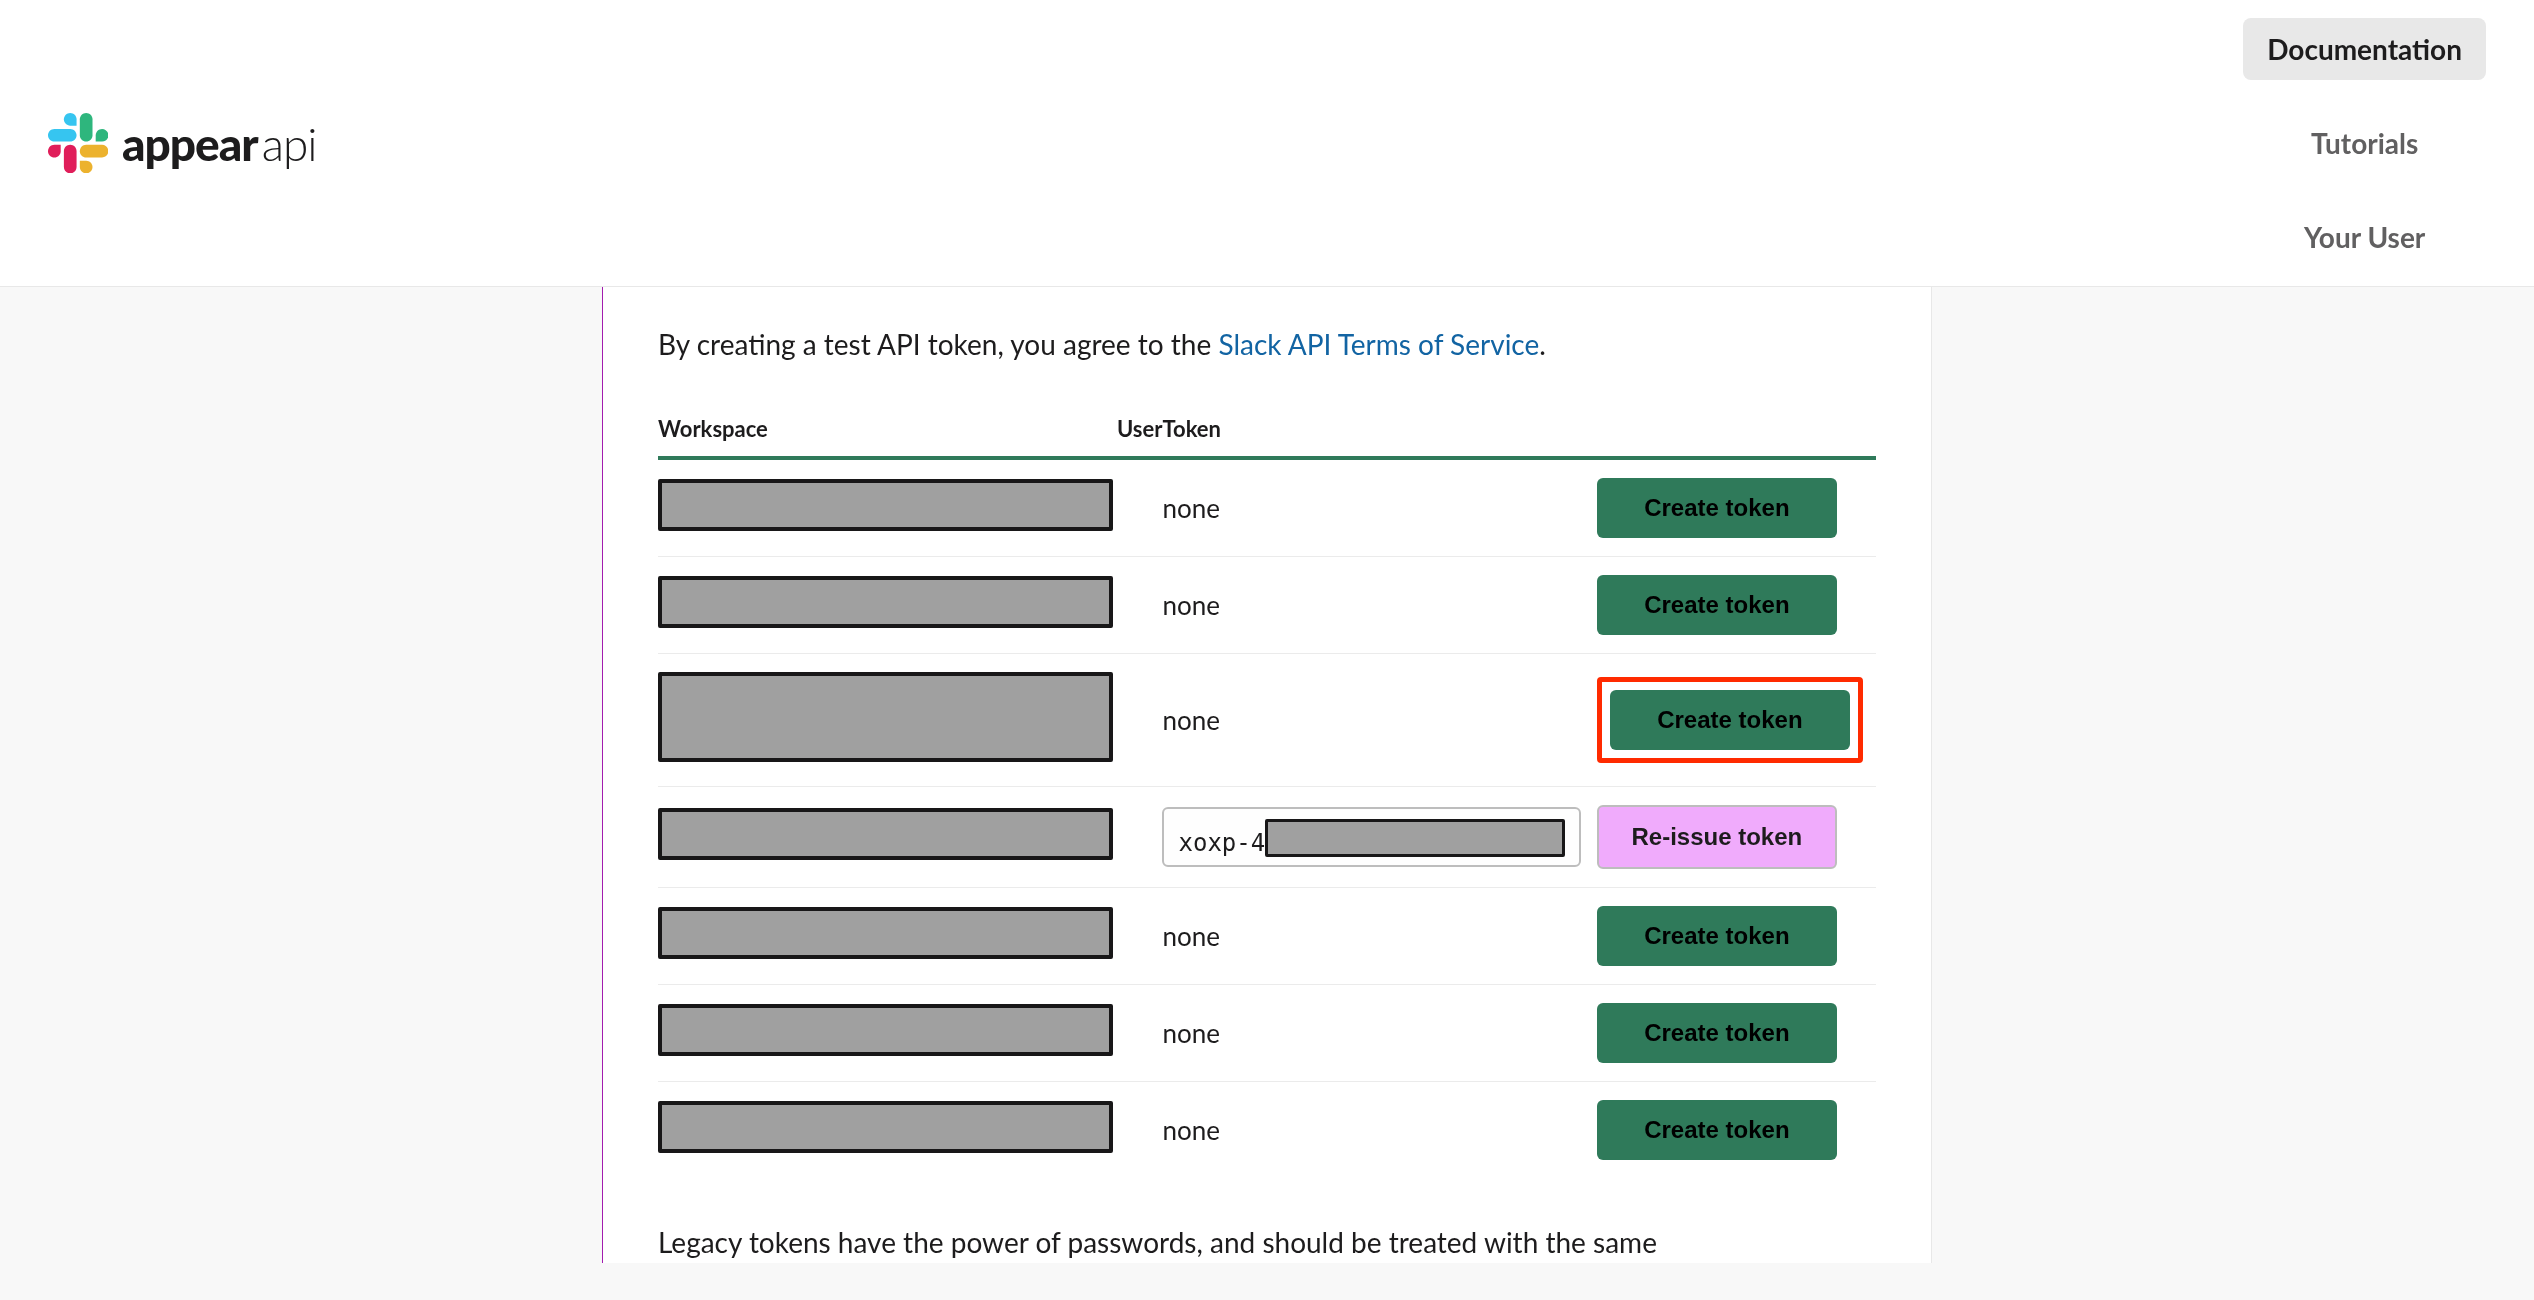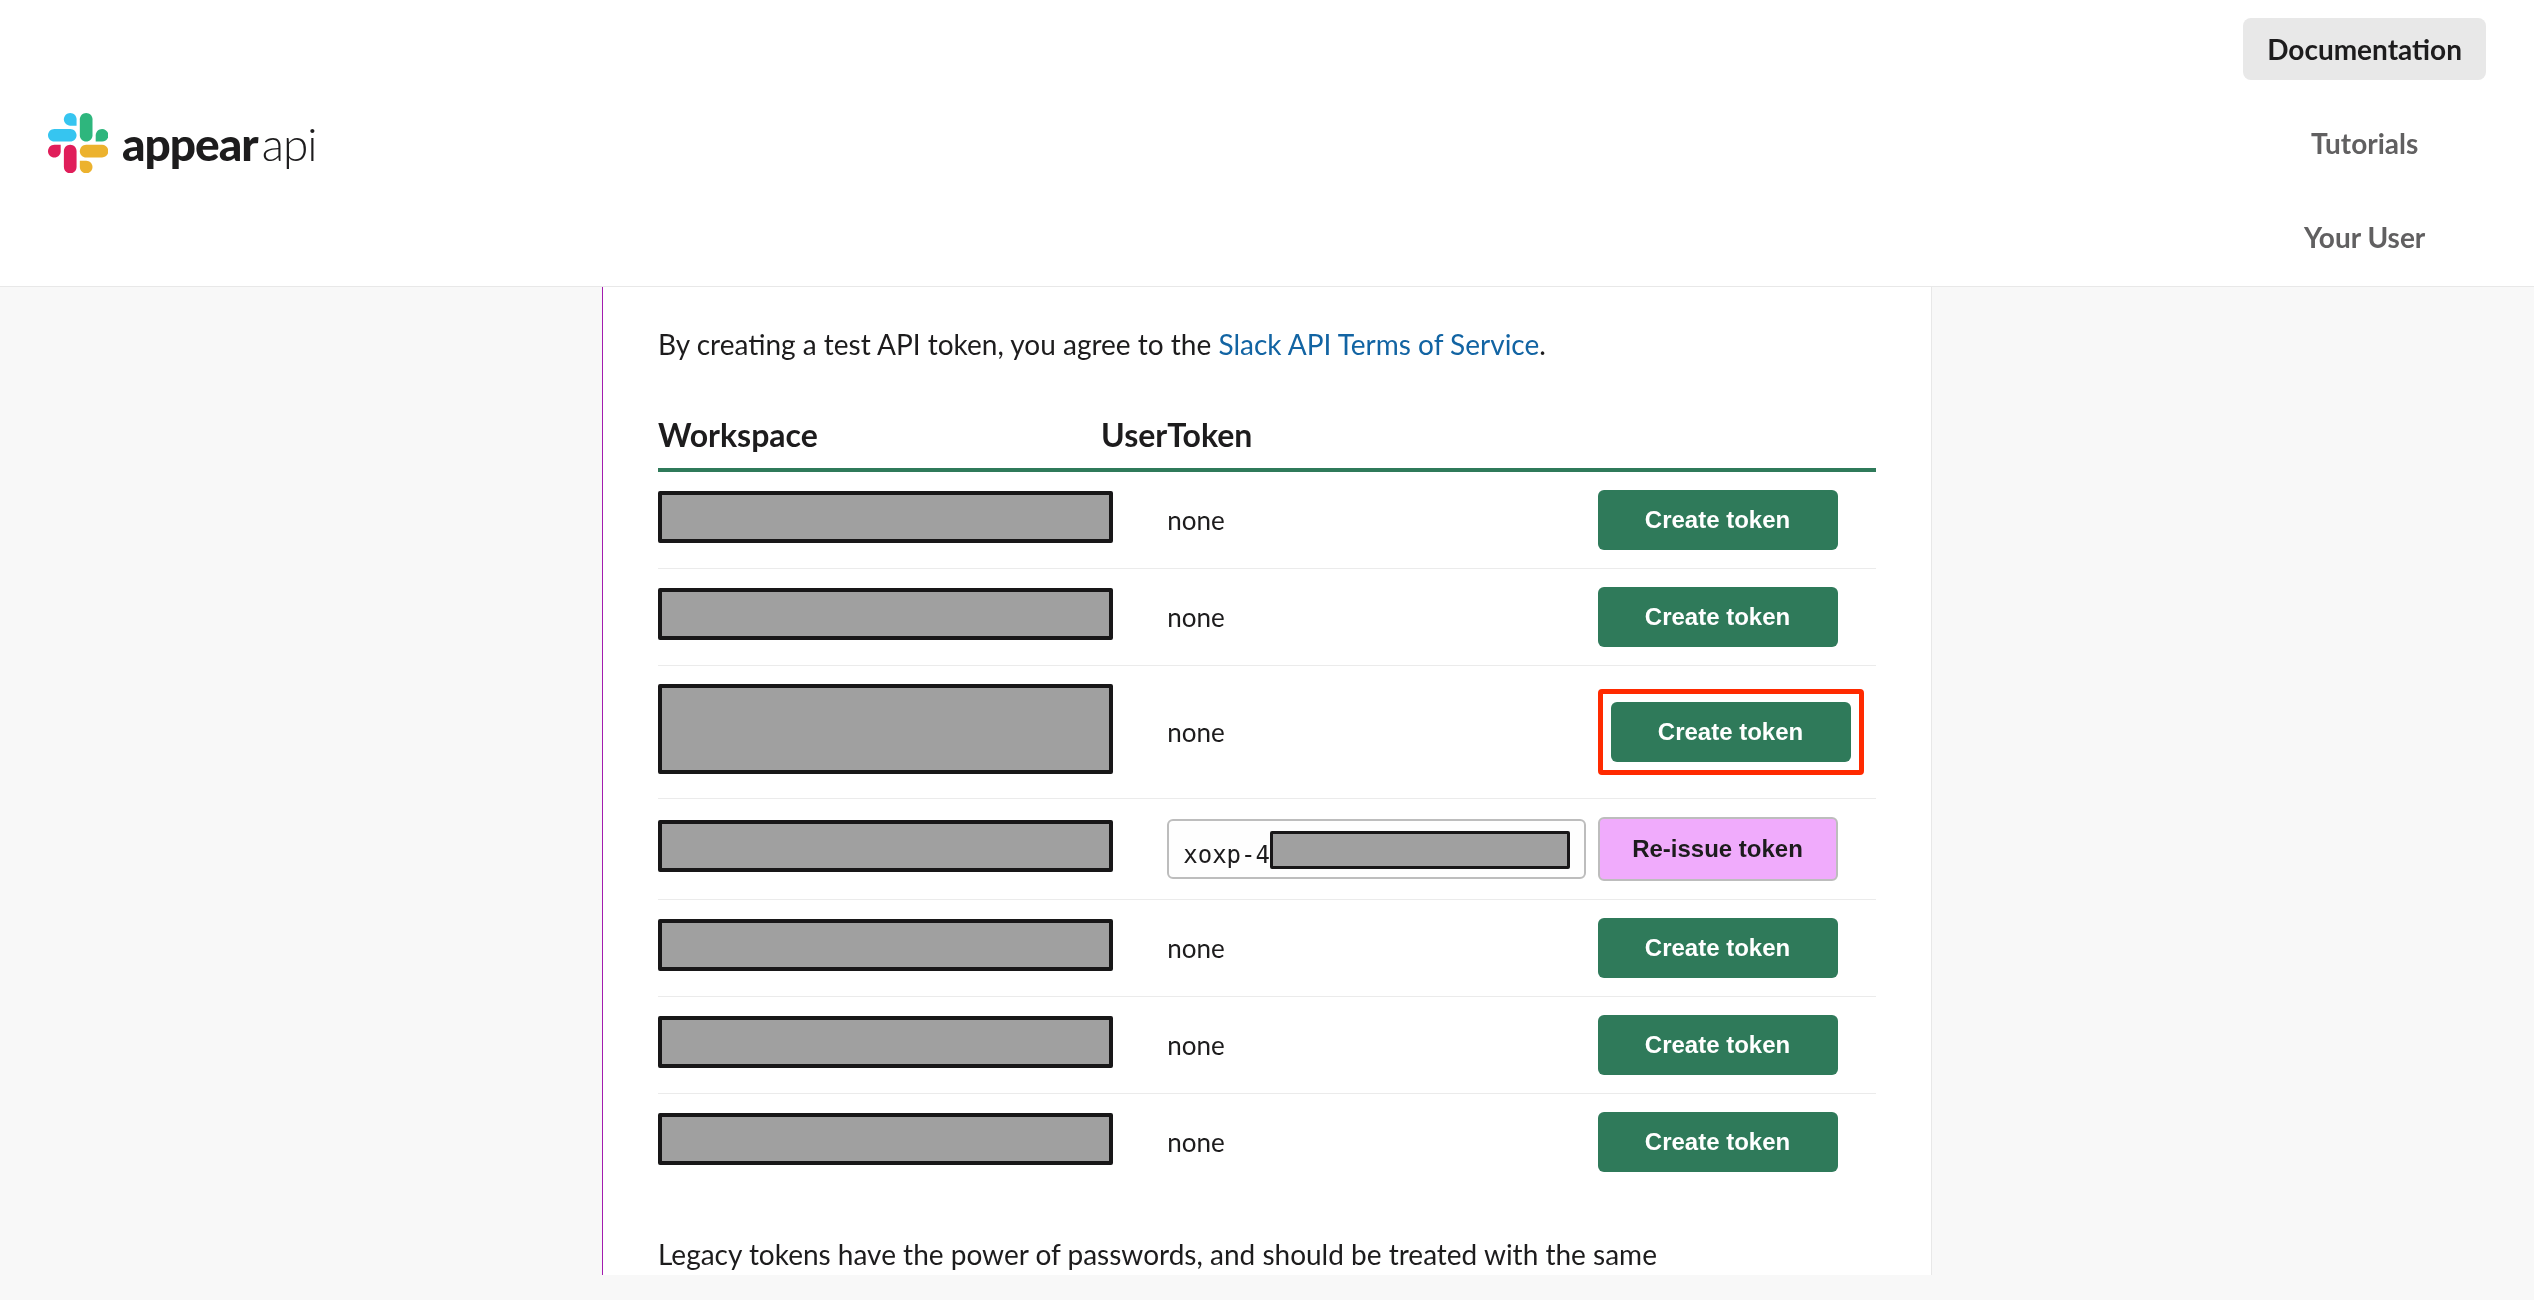--- a/index.html
+++ b/index.html
@@ -86,7 +86,7 @@
   }
   thead th {
     text-align: left;
-    font-size: 32px;
+    font-size: 22px;
     font-weight: 700;
     color: #1d1c1d;
     padding: 14px 0;

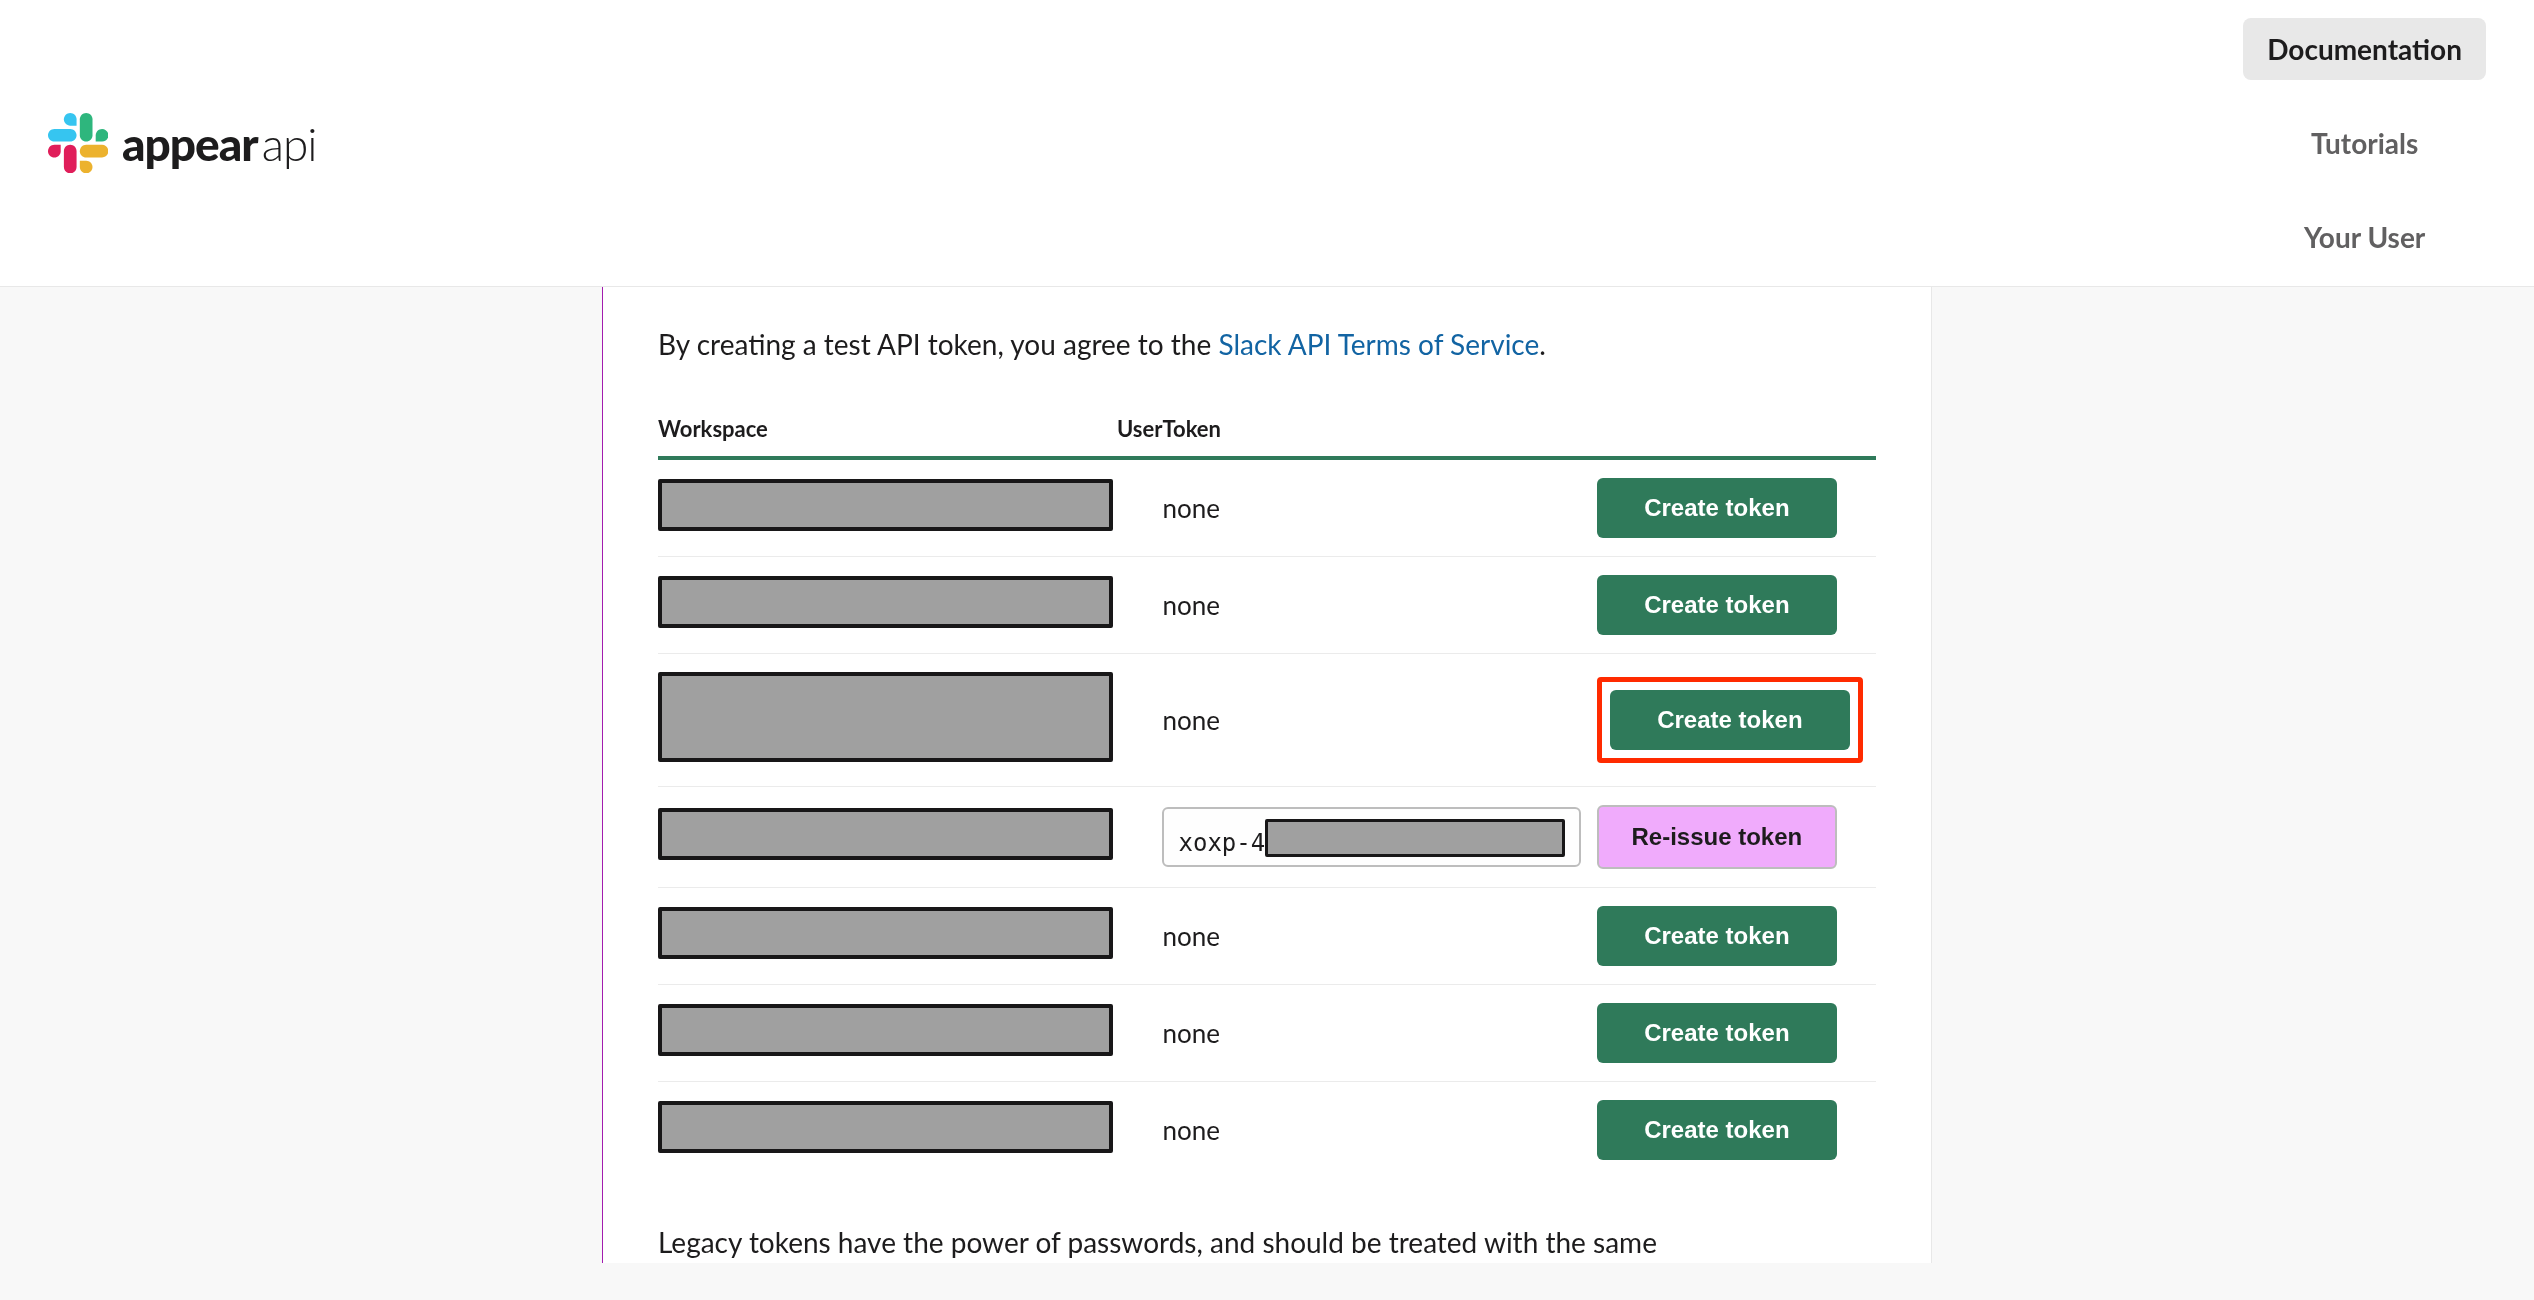--- a/index.html
+++ b/index.html
@@ -143,7 +143,7 @@
   }
   .btn-green {
     background: #2f7a5a;
-    color: #ffffff;
+    color: #000000;
   }
   .btn-outline {
     background: #f0abfc;

